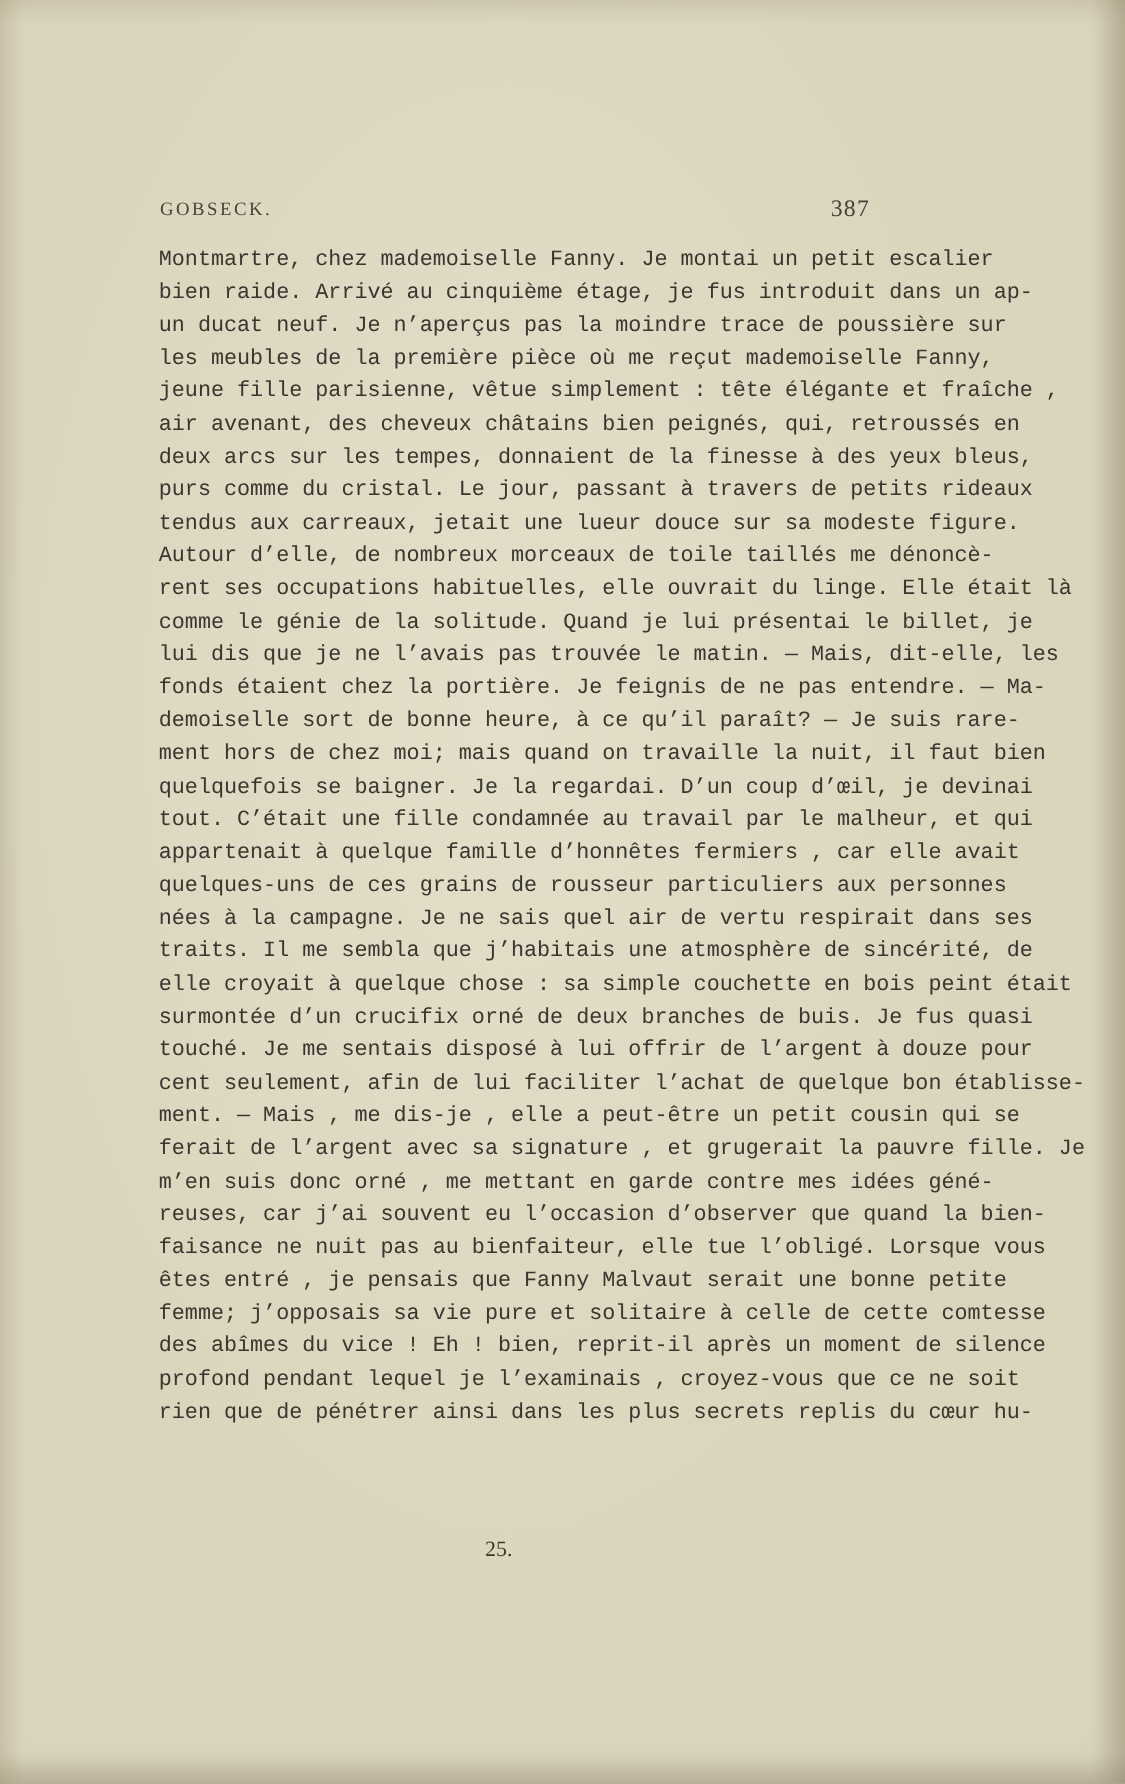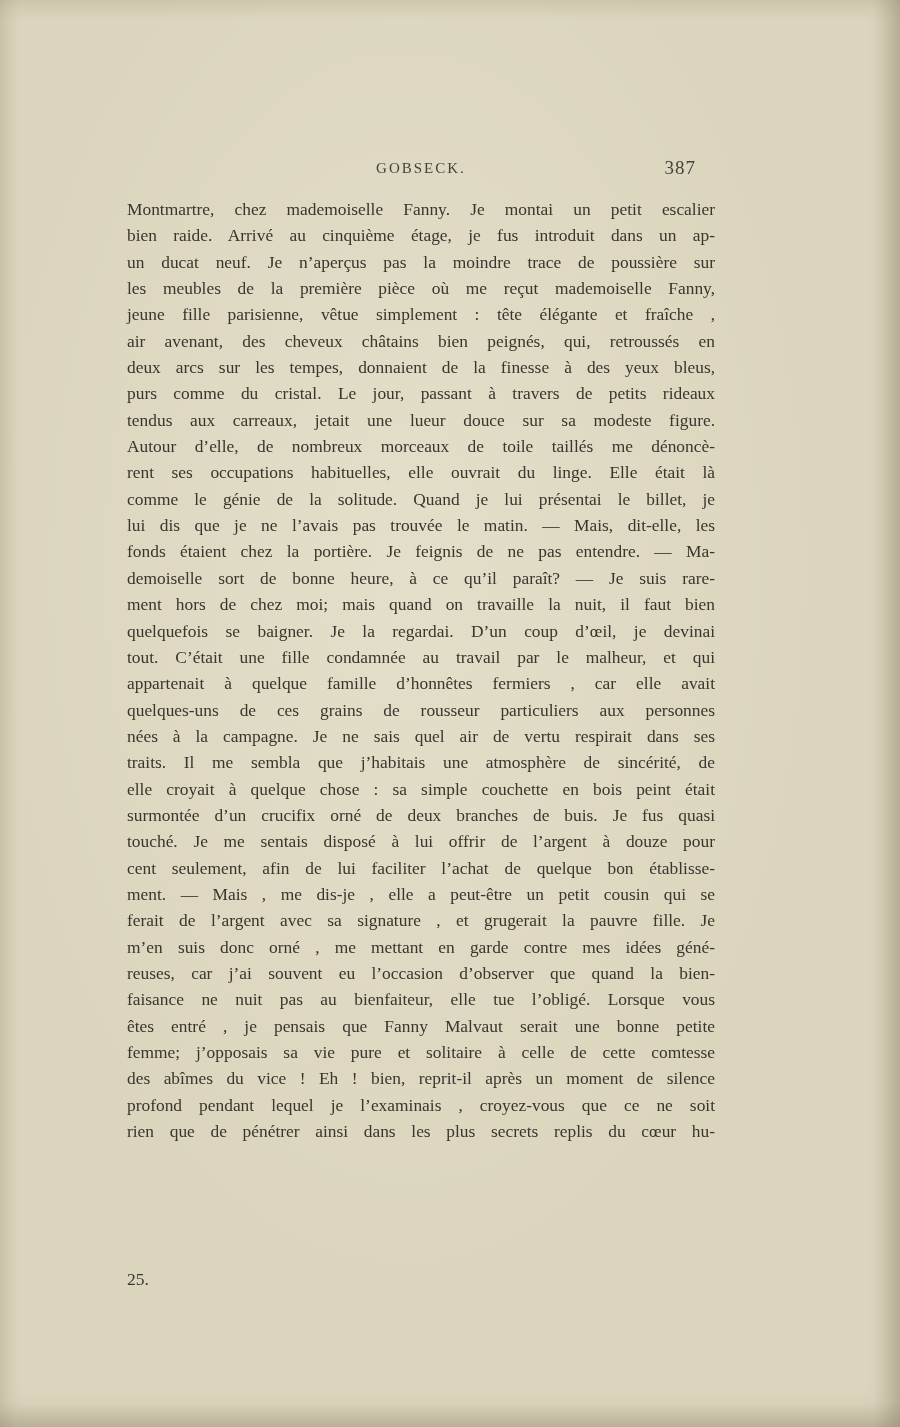--- a/index.html
+++ b/index.html
@@ -35,7 +35,6 @@
     position: absolute;
     left: 0;
     right: 0;
-    text-align: center;
     font-size: 15px;
     letter-spacing: 2px;
     color: #46443a;

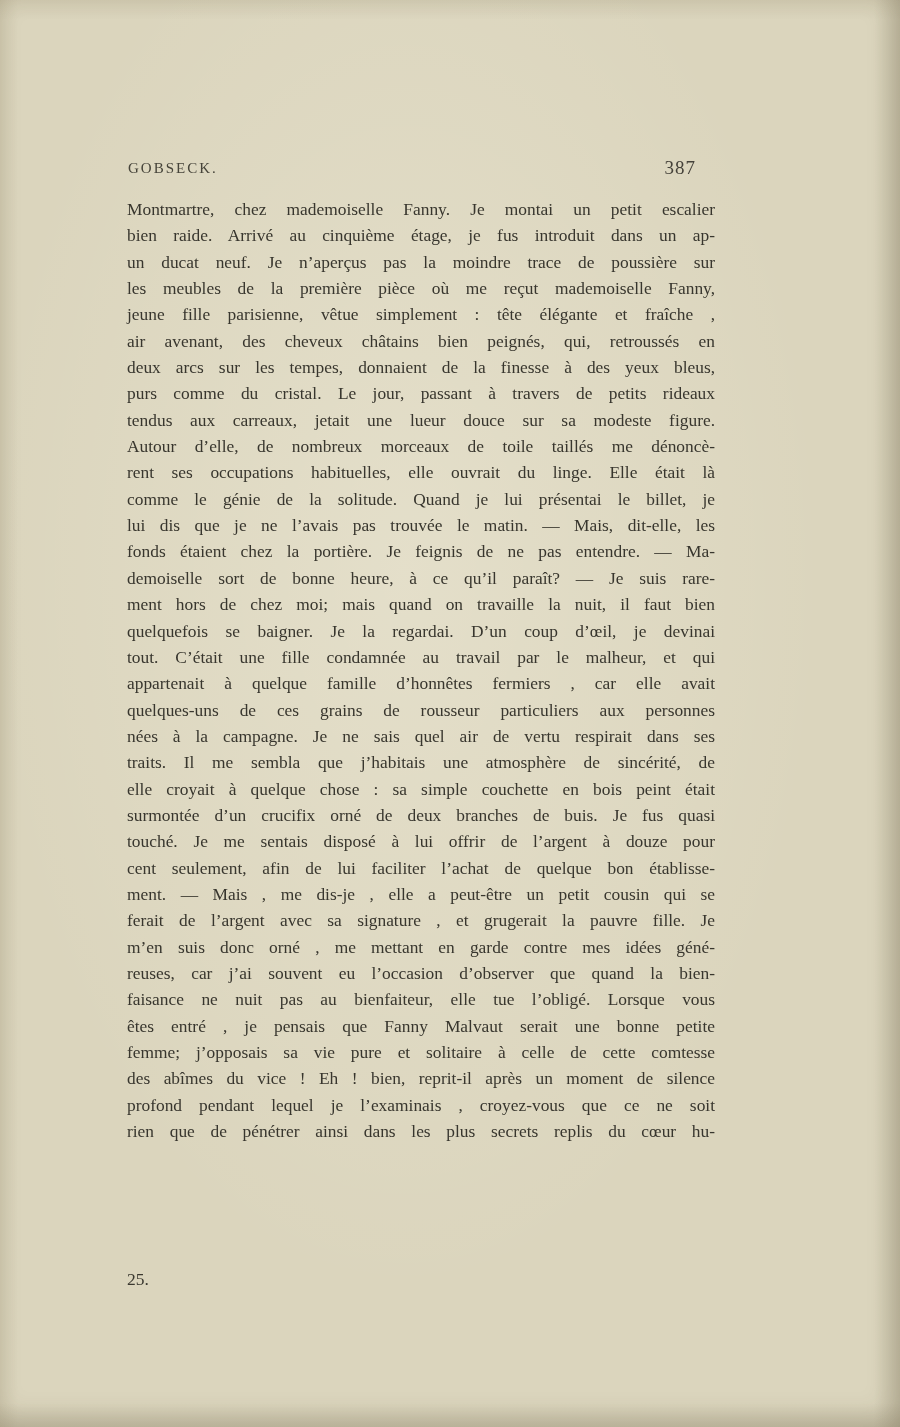--- a/index.html
+++ b/index.html
@@ -62,6 +62,7 @@
     text-align-last: justify;
     color: #38362e;
     text-rendering: optimizeLegibility;
+    font-family: Liberation Mono, monospace;
   }
   .sig-line {
     position: absolute;

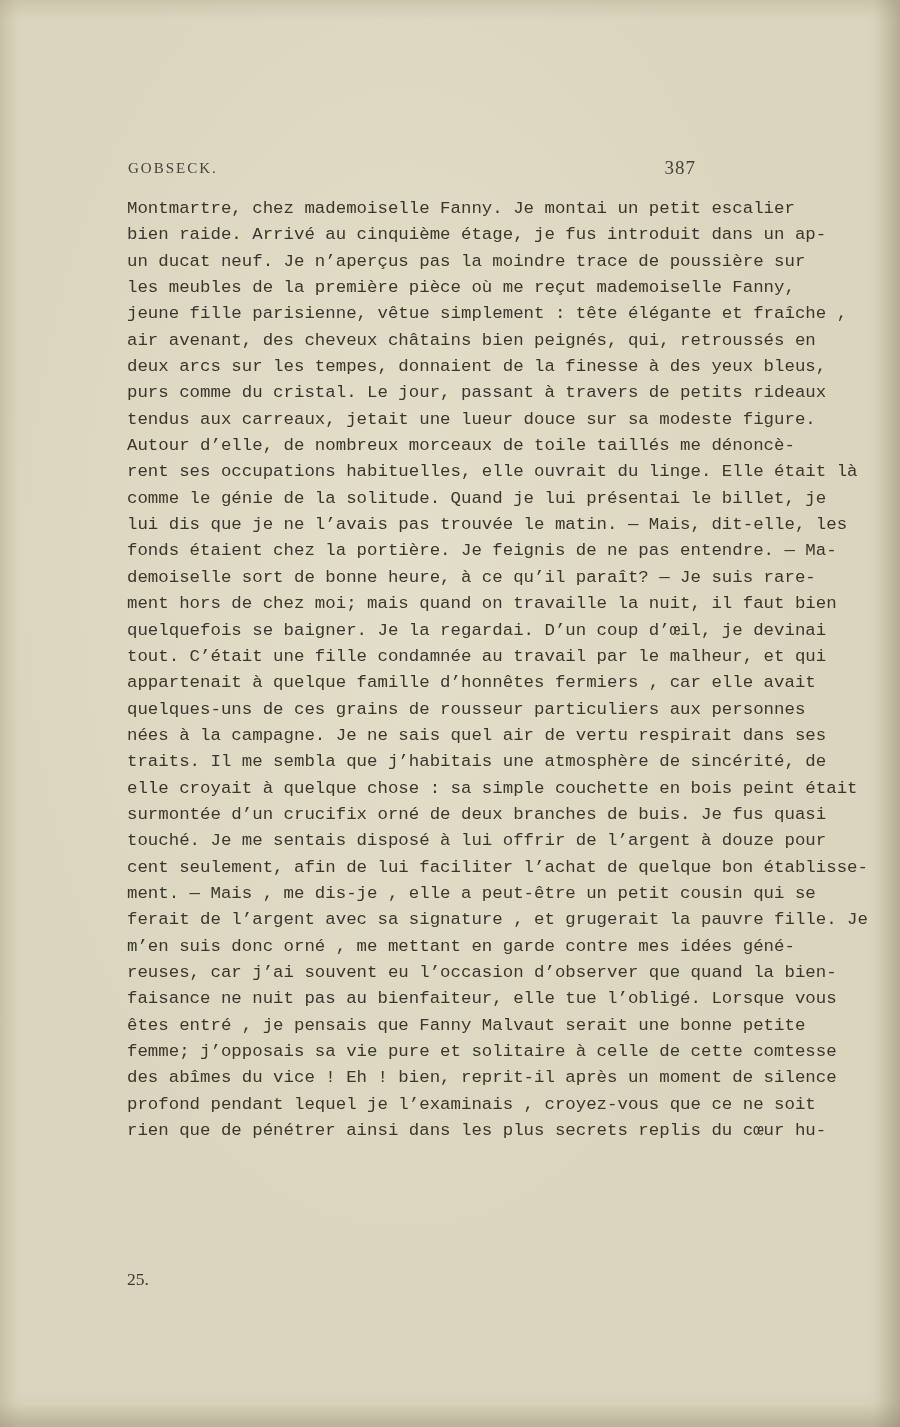--- a/index.html
+++ b/index.html
@@ -66,10 +66,10 @@
   }
   .sig-line {
     position: absolute;
-    top: 1269px;
+    top: 1229px;
     left: 127px;
     width: 588px;
-    text-align: left;
+    text-align: center;
     padding-right: 44px;
     box-sizing: border-box;
     font-size: 17.5px;

